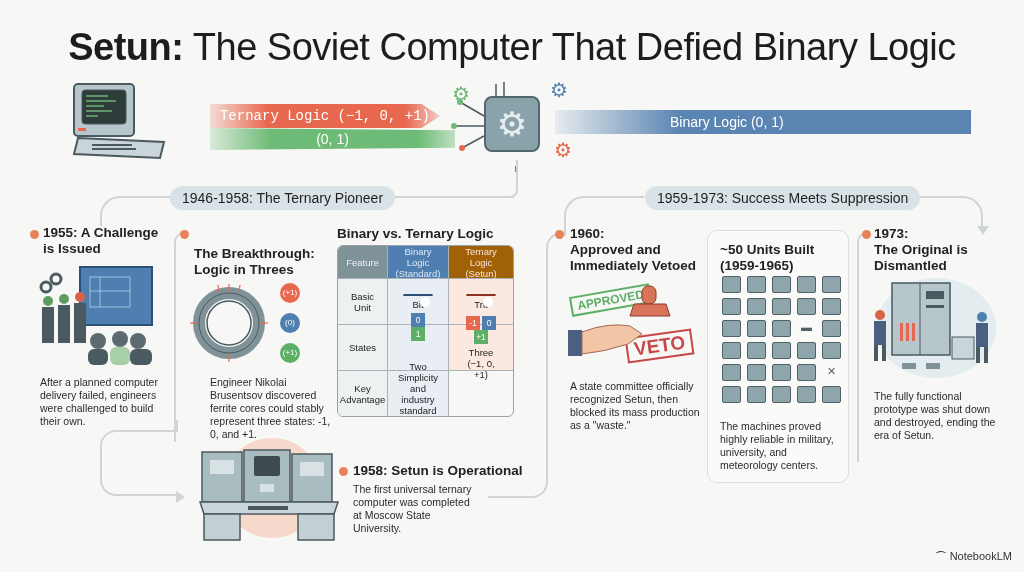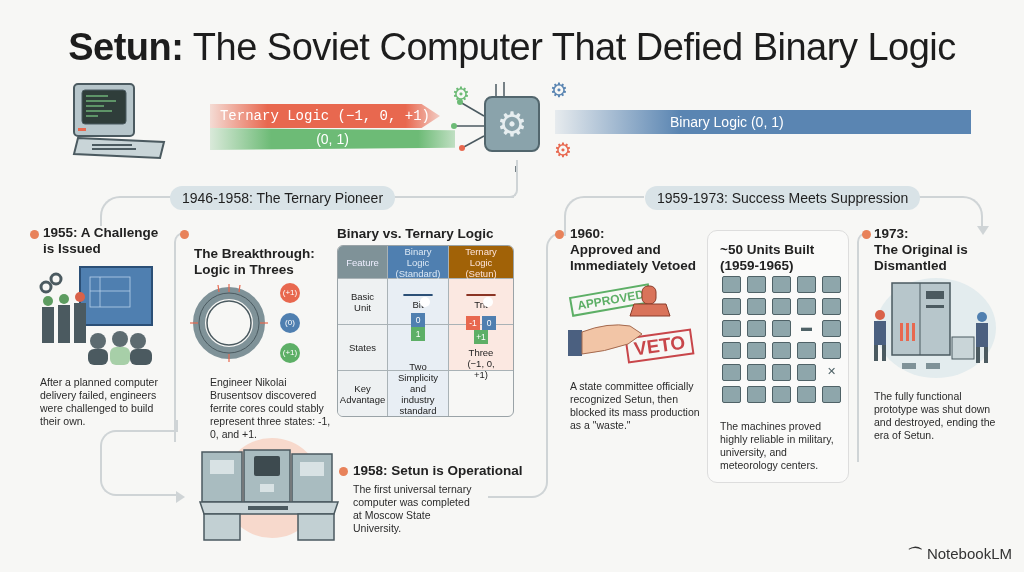--- a/index.html
+++ b/index.html
@@ -48,7 +48,7 @@
   .unit { width: 19px; height: 17px; background: #8ea6ab; border: 1px solid #4f6267; border-radius: 2px; position: relative; font-size: 11px; line-height: 15px; text-align: center; color: #4f6267; }
   .unit.special { background: transparent; border: none; }
 
-  .footer-logo { position: absolute; right: 12px; bottom: 8px; font-size: 15px; color: #333; }
+  .footer-logo { position: absolute; right: 12px; bottom: 8px; font-size: 11px; color: #333; }
 </style>
 </head>
 <body>

